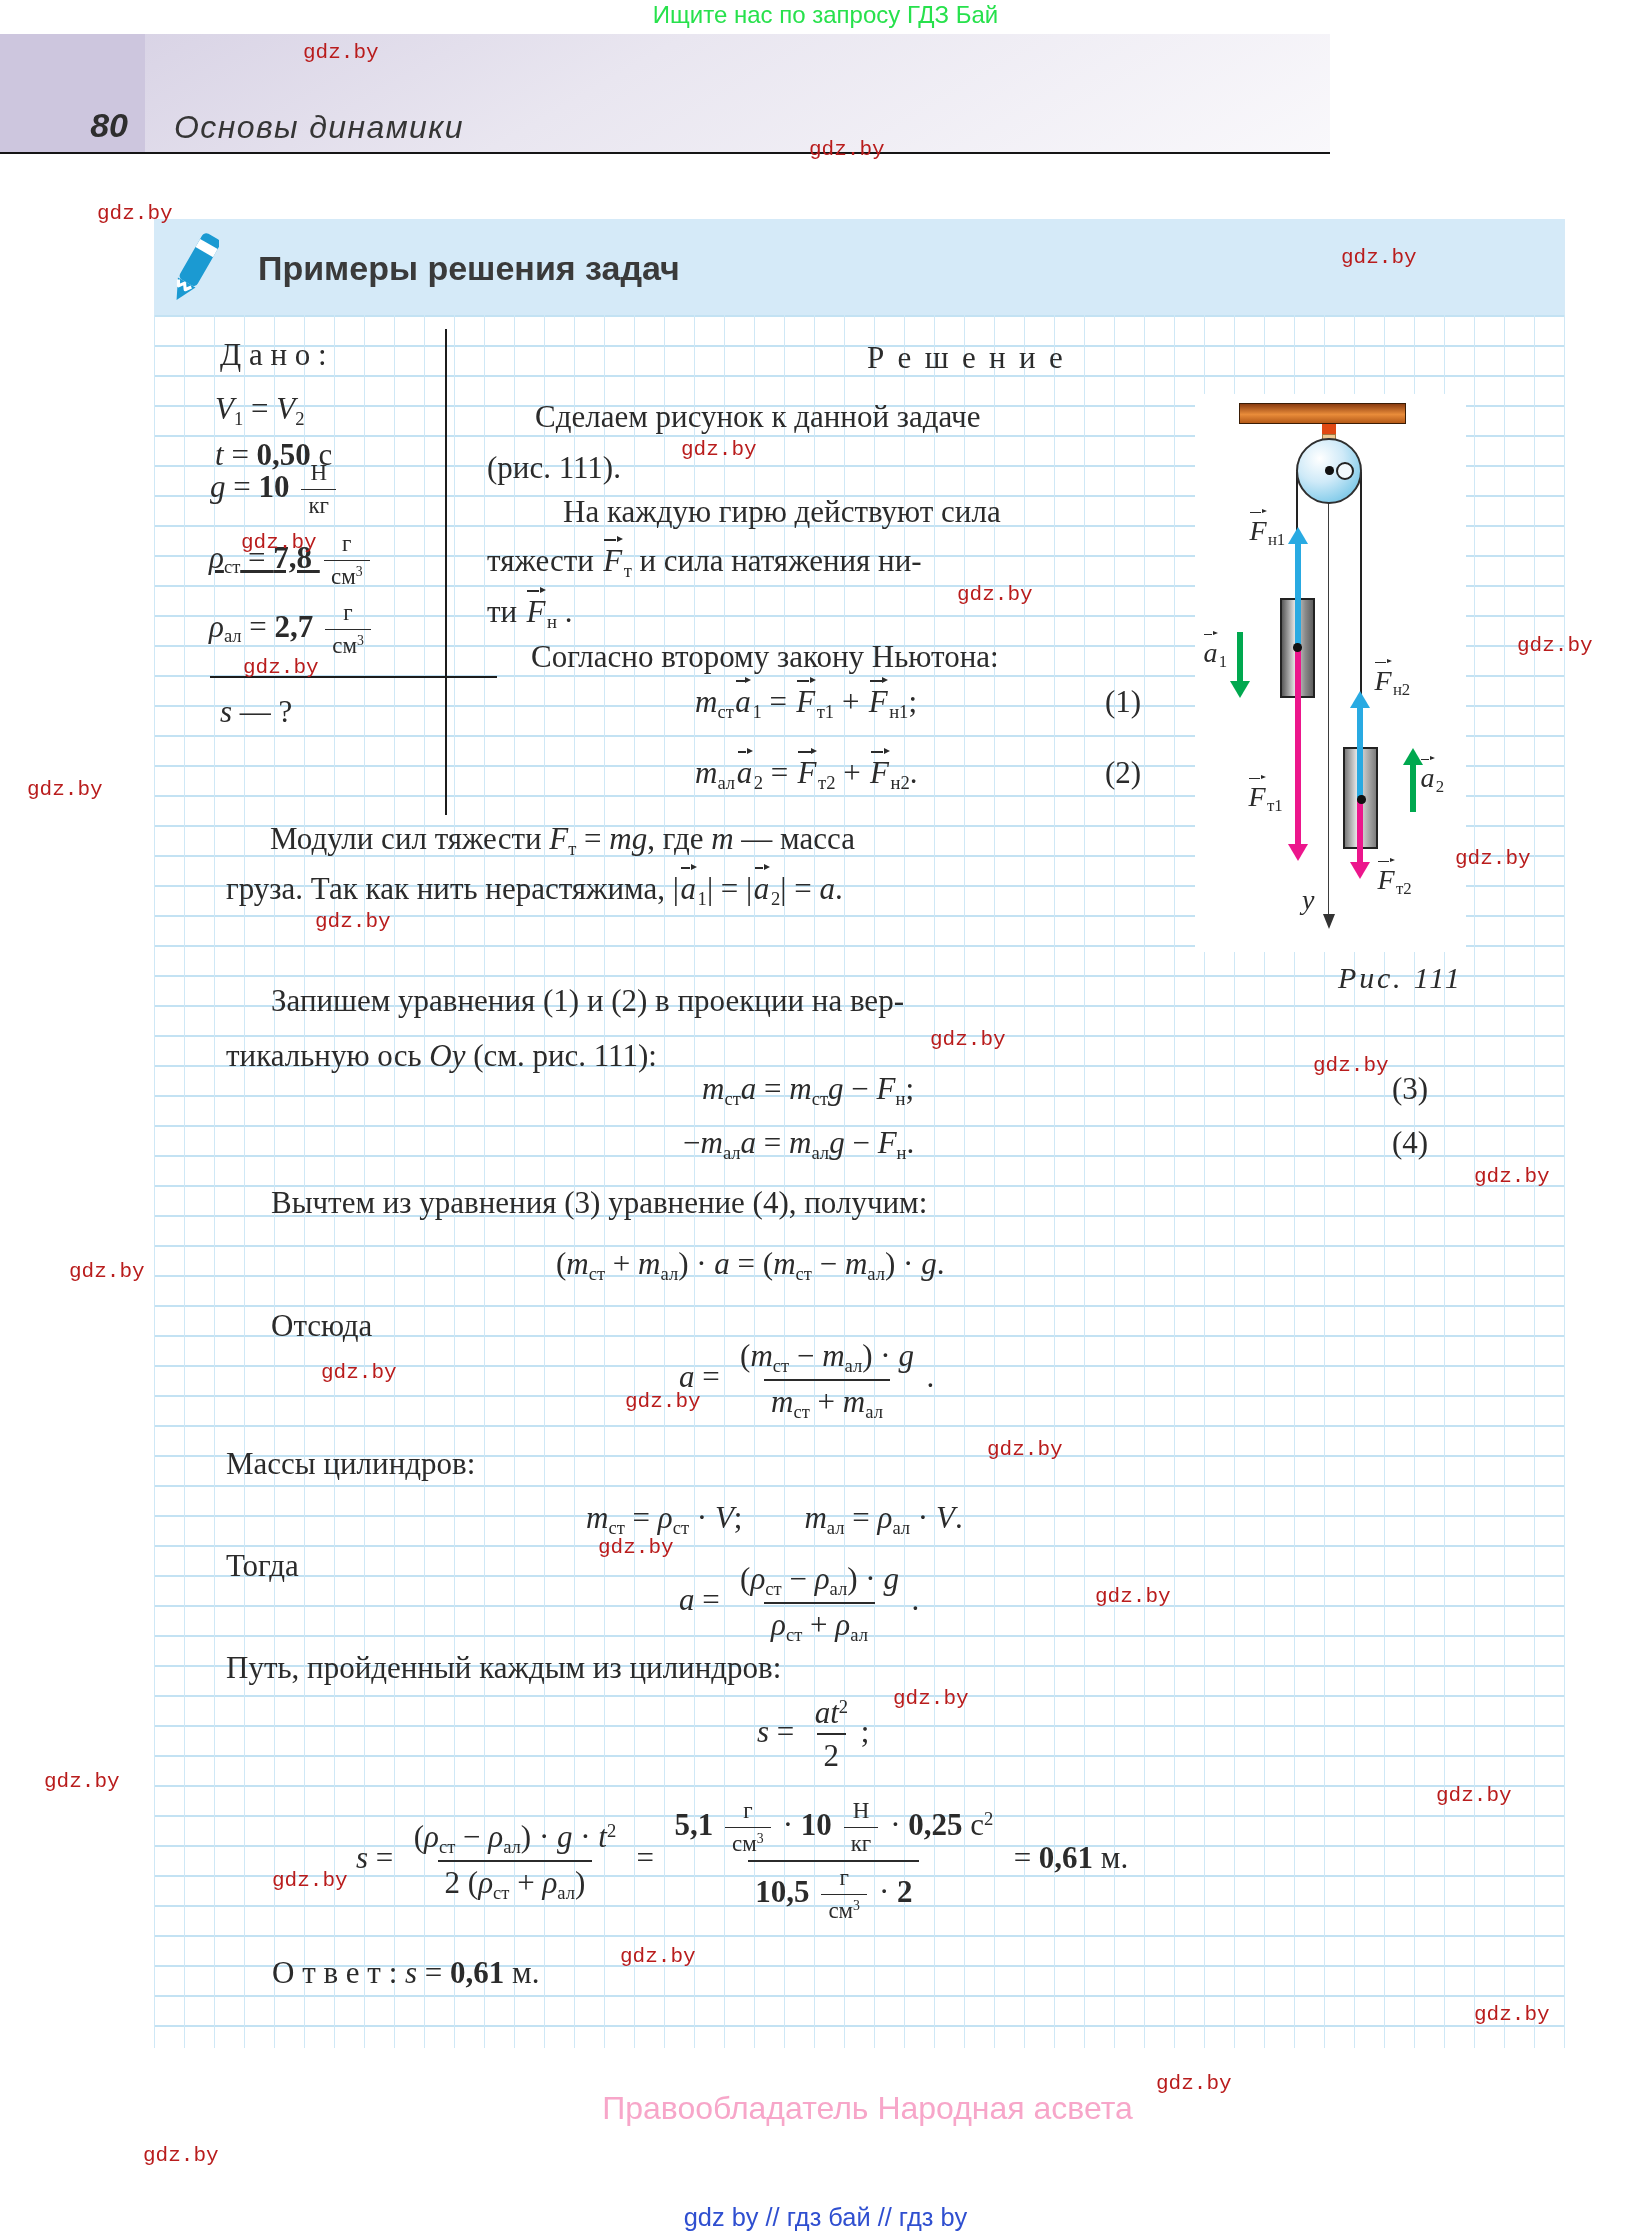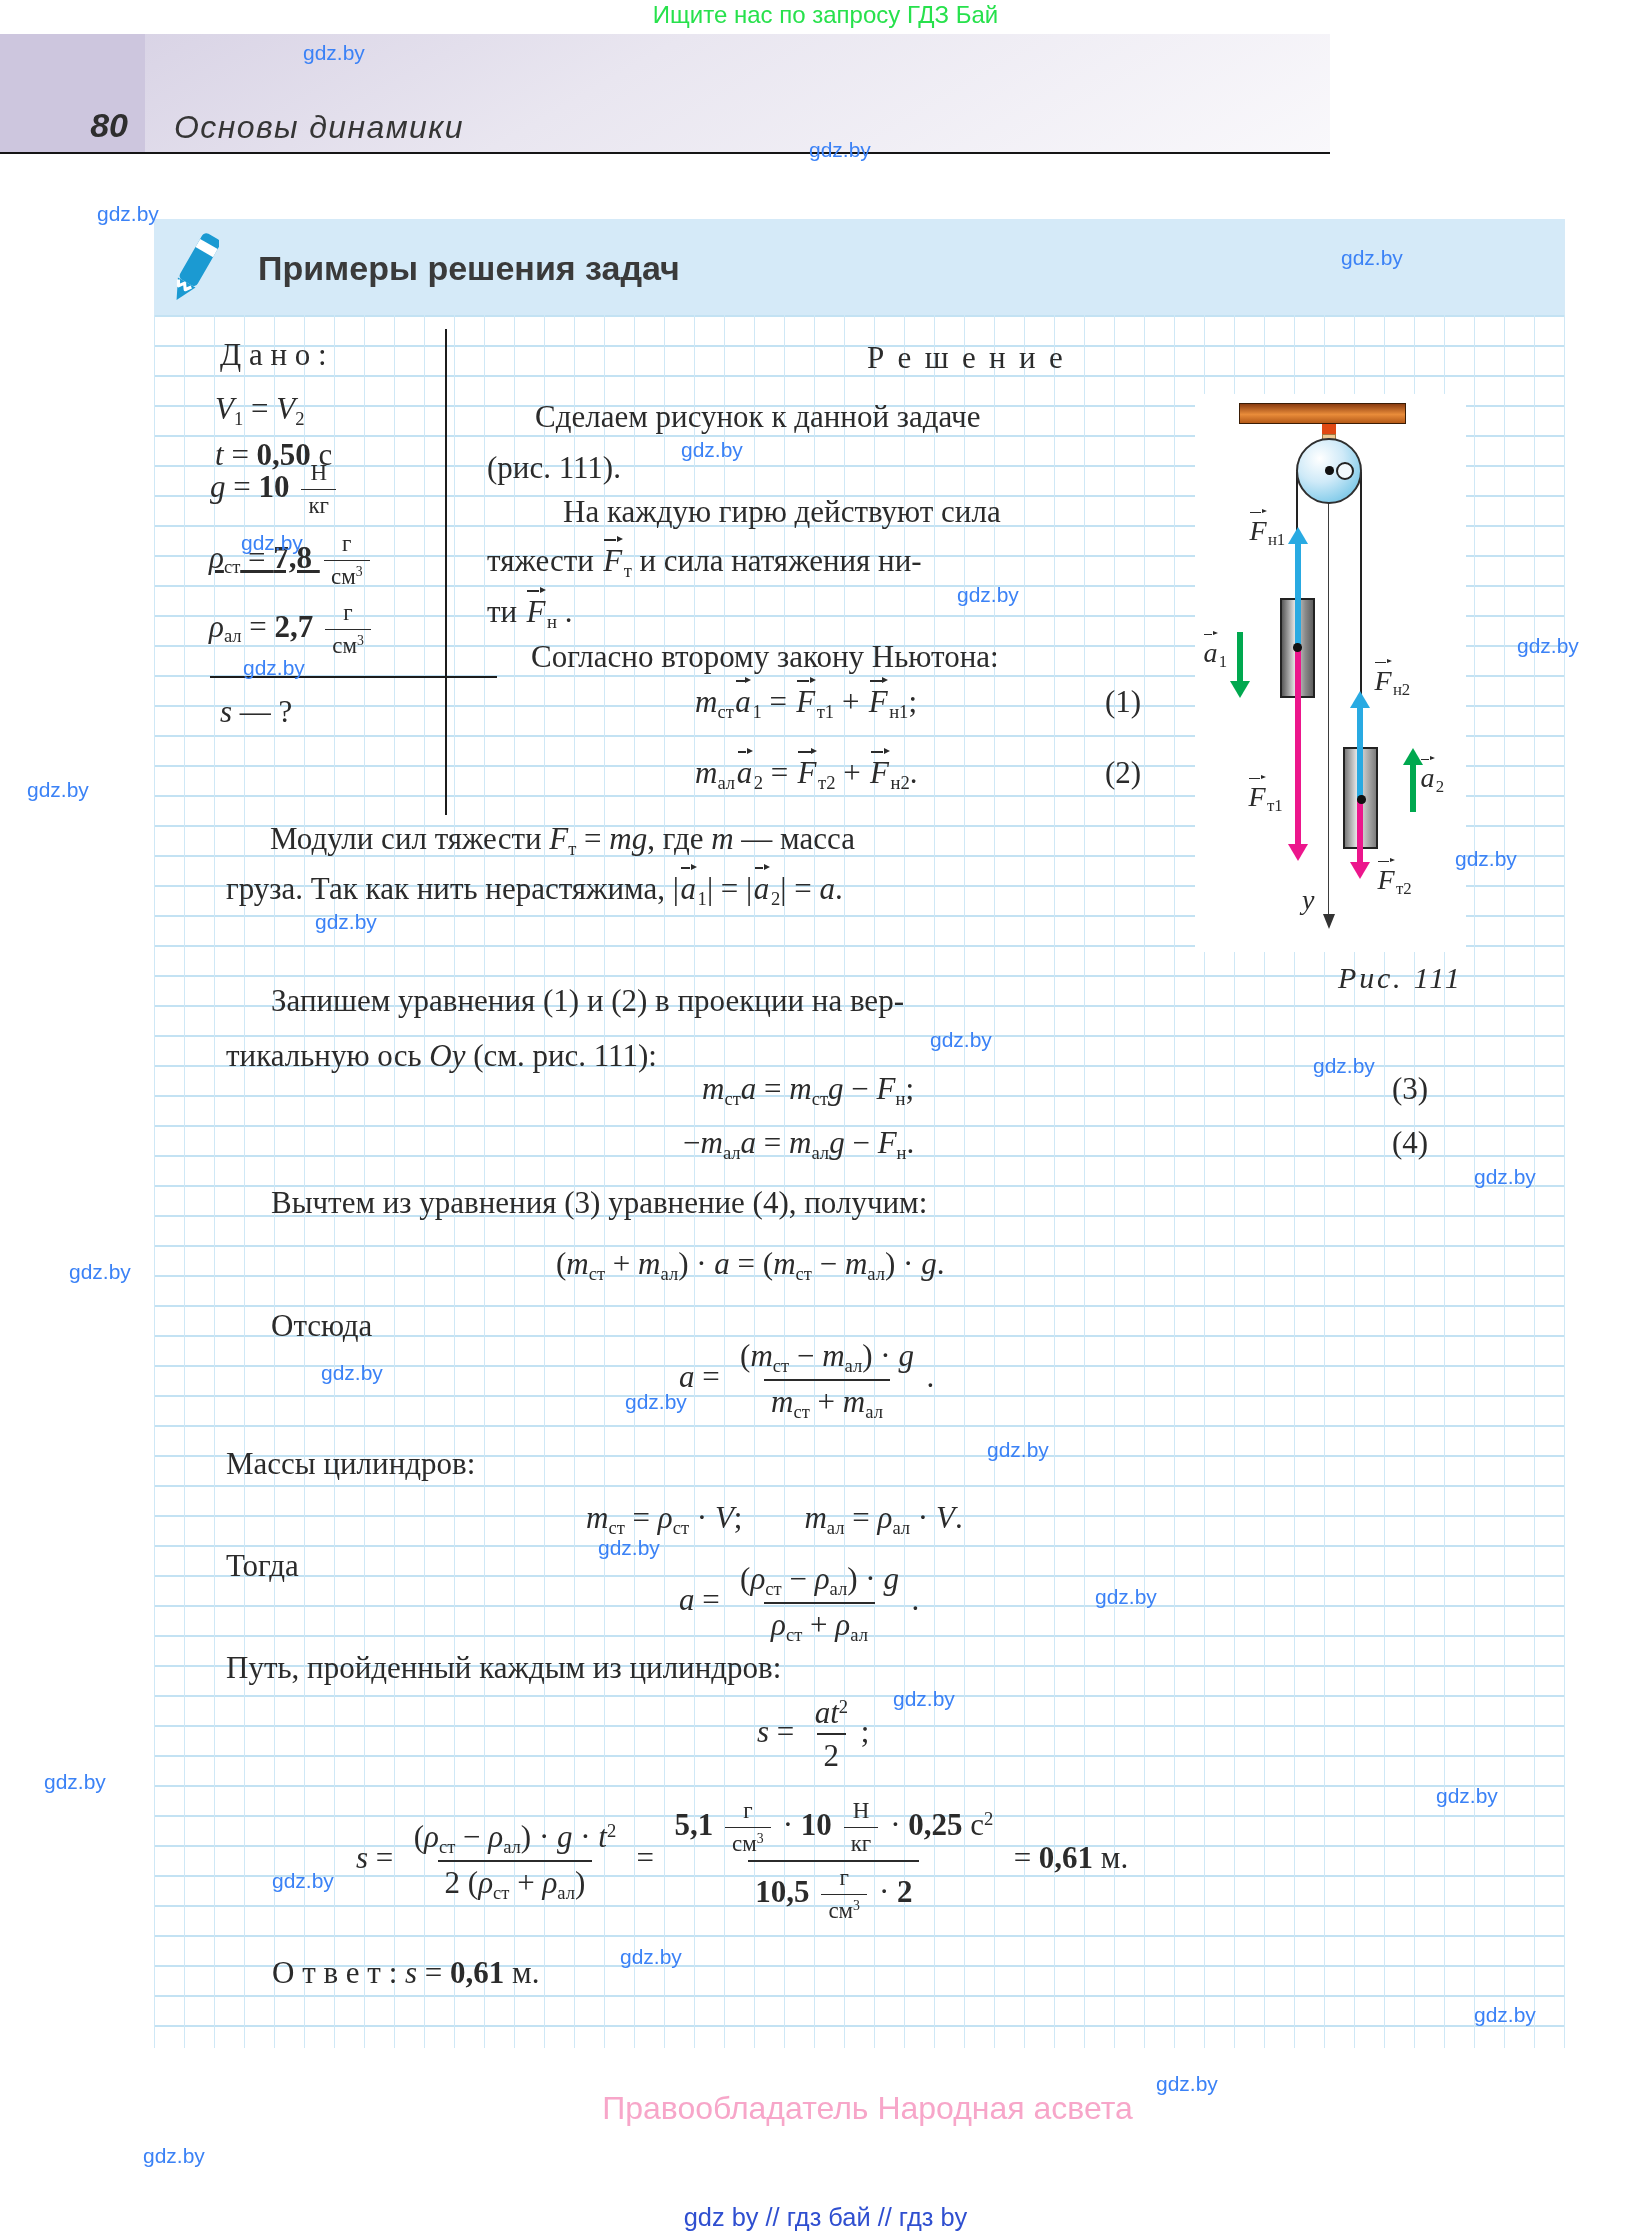--- a/index.html
+++ b/index.html
@@ -29,7 +29,7 @@
       repeating-linear-gradient(to bottom,#c3e2f3 0 2.1px,transparent 2.1px 30px);}
   
   .t{position:absolute;font-size:31px;white-space:nowrap;line-height:1.25;}
-  .wm{position:absolute;font-family:Liberation Sans, sans-serif;font-size:21px;color:#3b82f6;
+  .wm{position:absolute;font-family:Liberation Mono, monospace;font-size:21px;color:#b91c1c;
       white-space:nowrap;z-index:30;}
   .it{font-style:italic;}
   .bold{font-weight:bold;}

